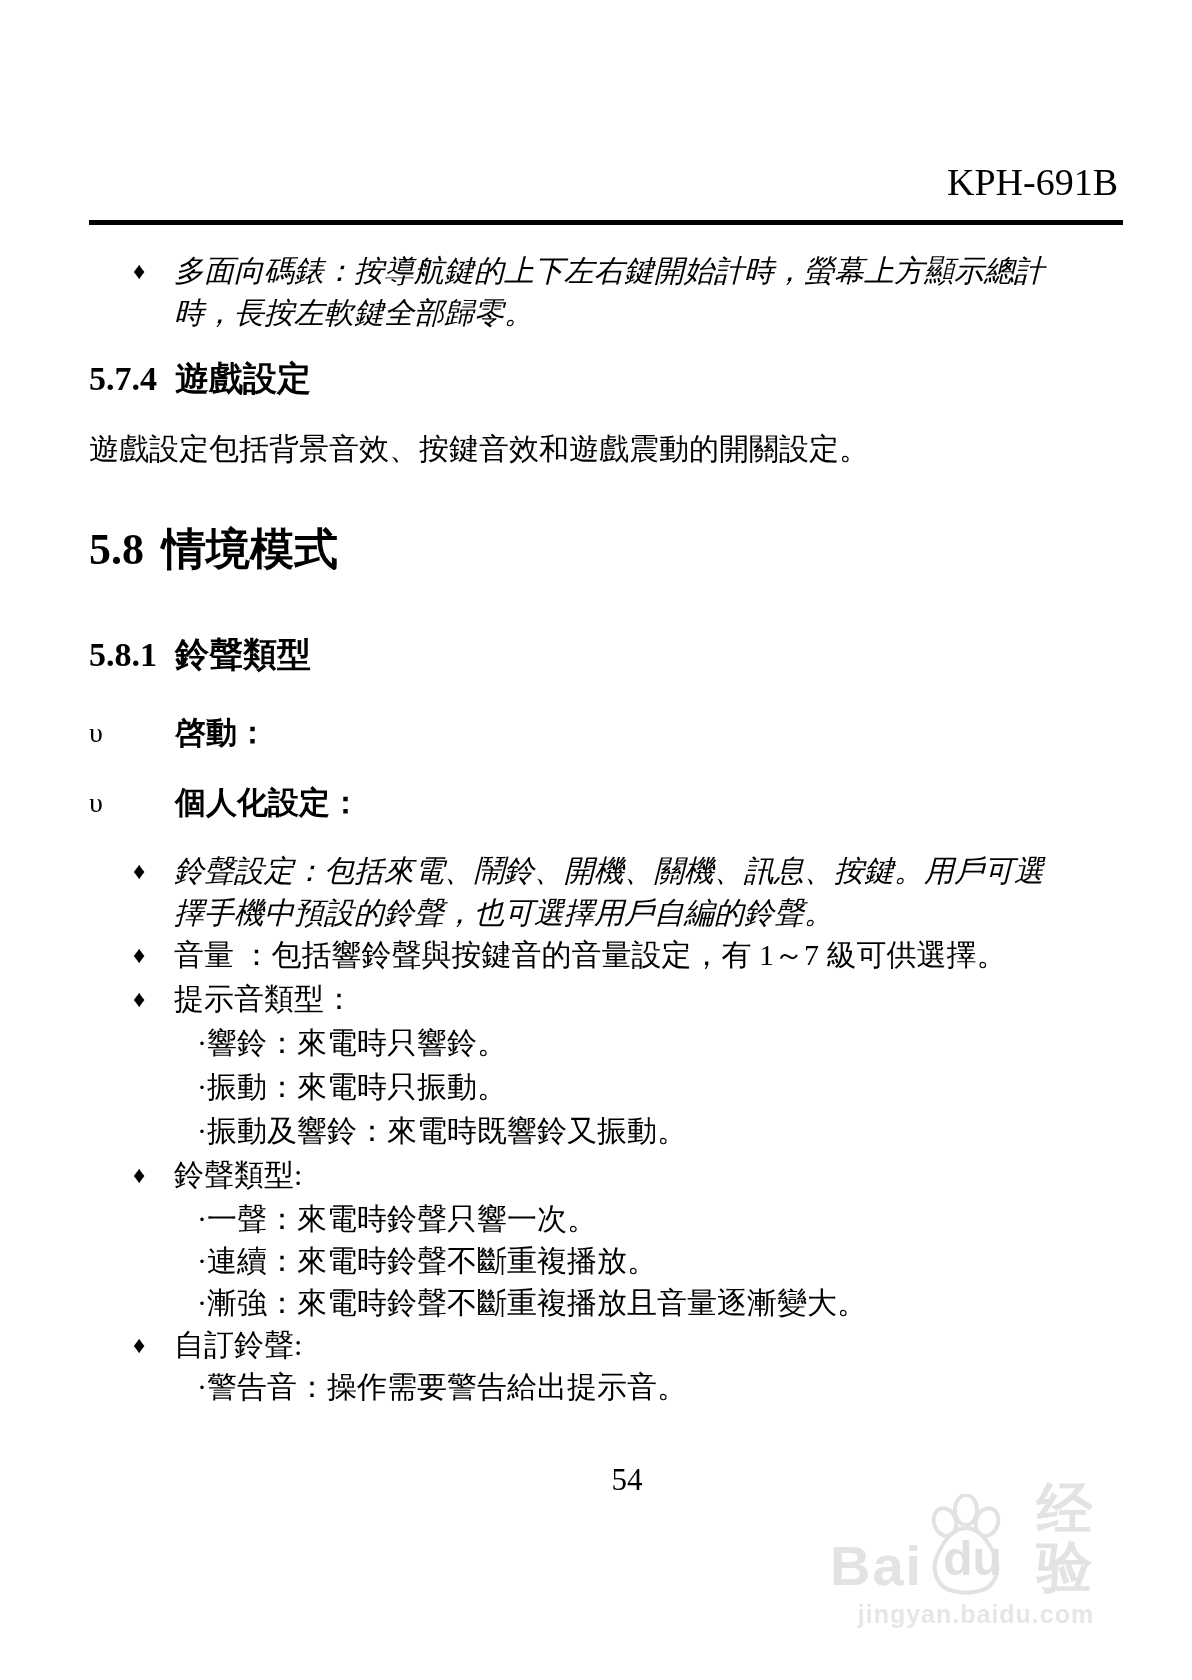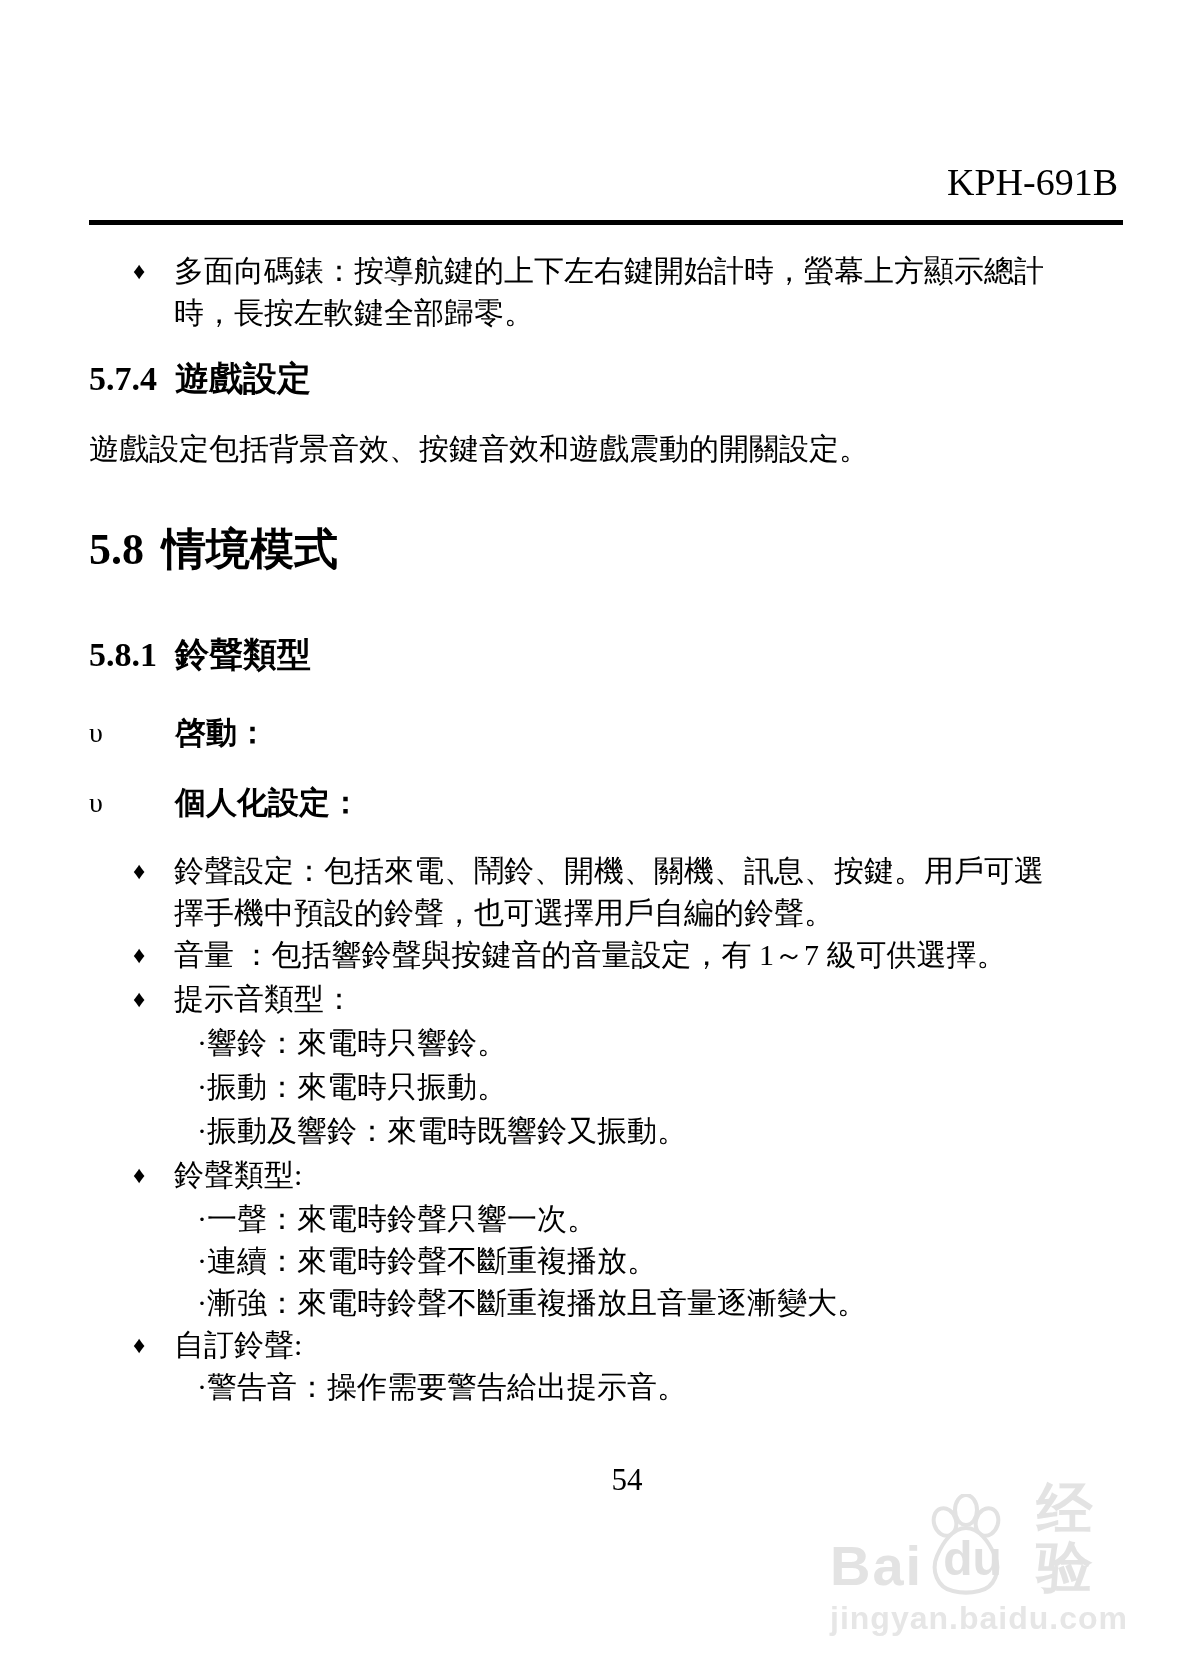--- a/index.html
+++ b/index.html
@@ -31,7 +31,7 @@
   .b-item { display:flex; padding-left:44px; }
   .b-marker { width:41px; flex:0 0 41px; font-size:24px; line-height:42px; }
   .b-text { flex:1 1 auto; }
-  .b-text.w880 { max-width:880px; }
+  .b-text.w880 { max-width:880px;font-style:italic; }
 
   
   .d-item { padding-left:108px; }

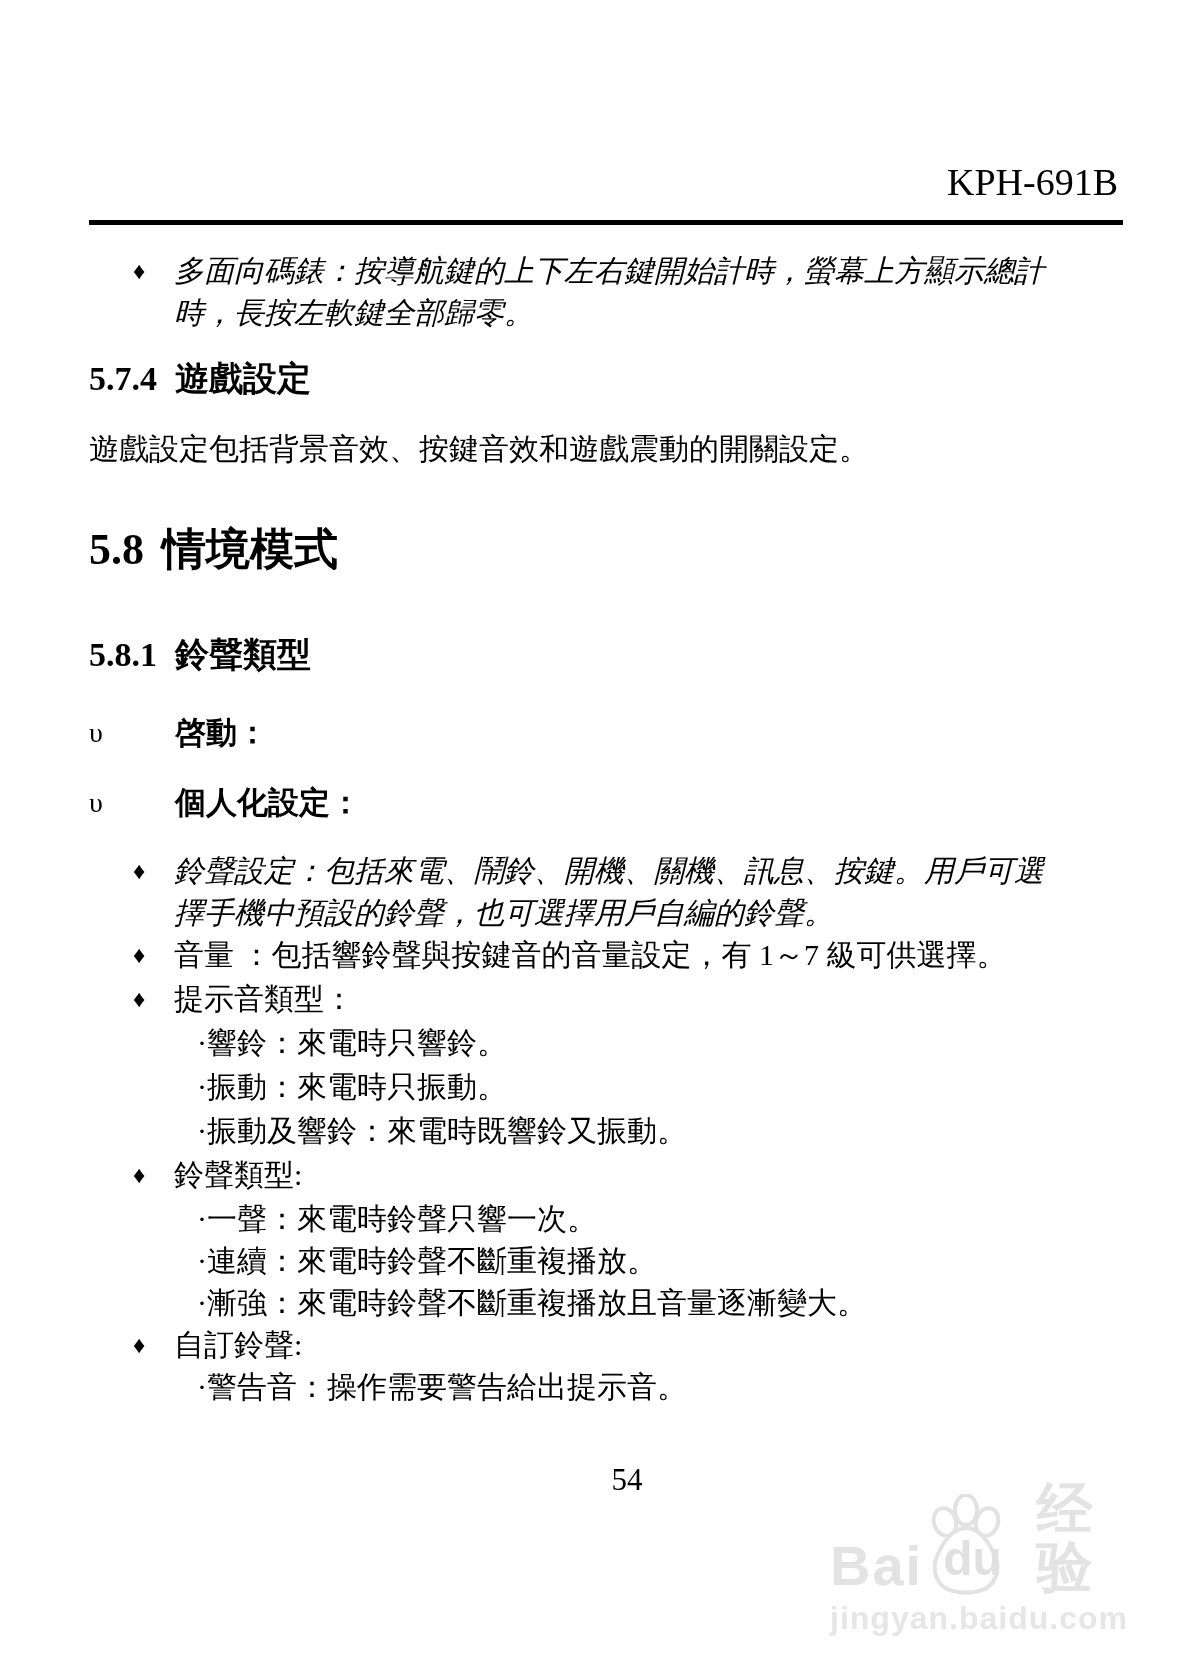--- a/index.html
+++ b/index.html
@@ -78,7 +78,7 @@
     font-size:48px; font-weight:bold; color:#e0e0e0;
   }
   .wm-cn { font-size:56px; font-weight:bold; line-height:58px; letter-spacing:2px; }
-  .wm-url { margin-top:4px; font-size:32px; font-weight:bold; letter-spacing:1px; color:#e6e6e6; }
+  .wm-url { margin-top:4px; font-size:25px; font-weight:bold; letter-spacing:1px; color:#e6e6e6; }
 </style>
 </head>
 <body>

